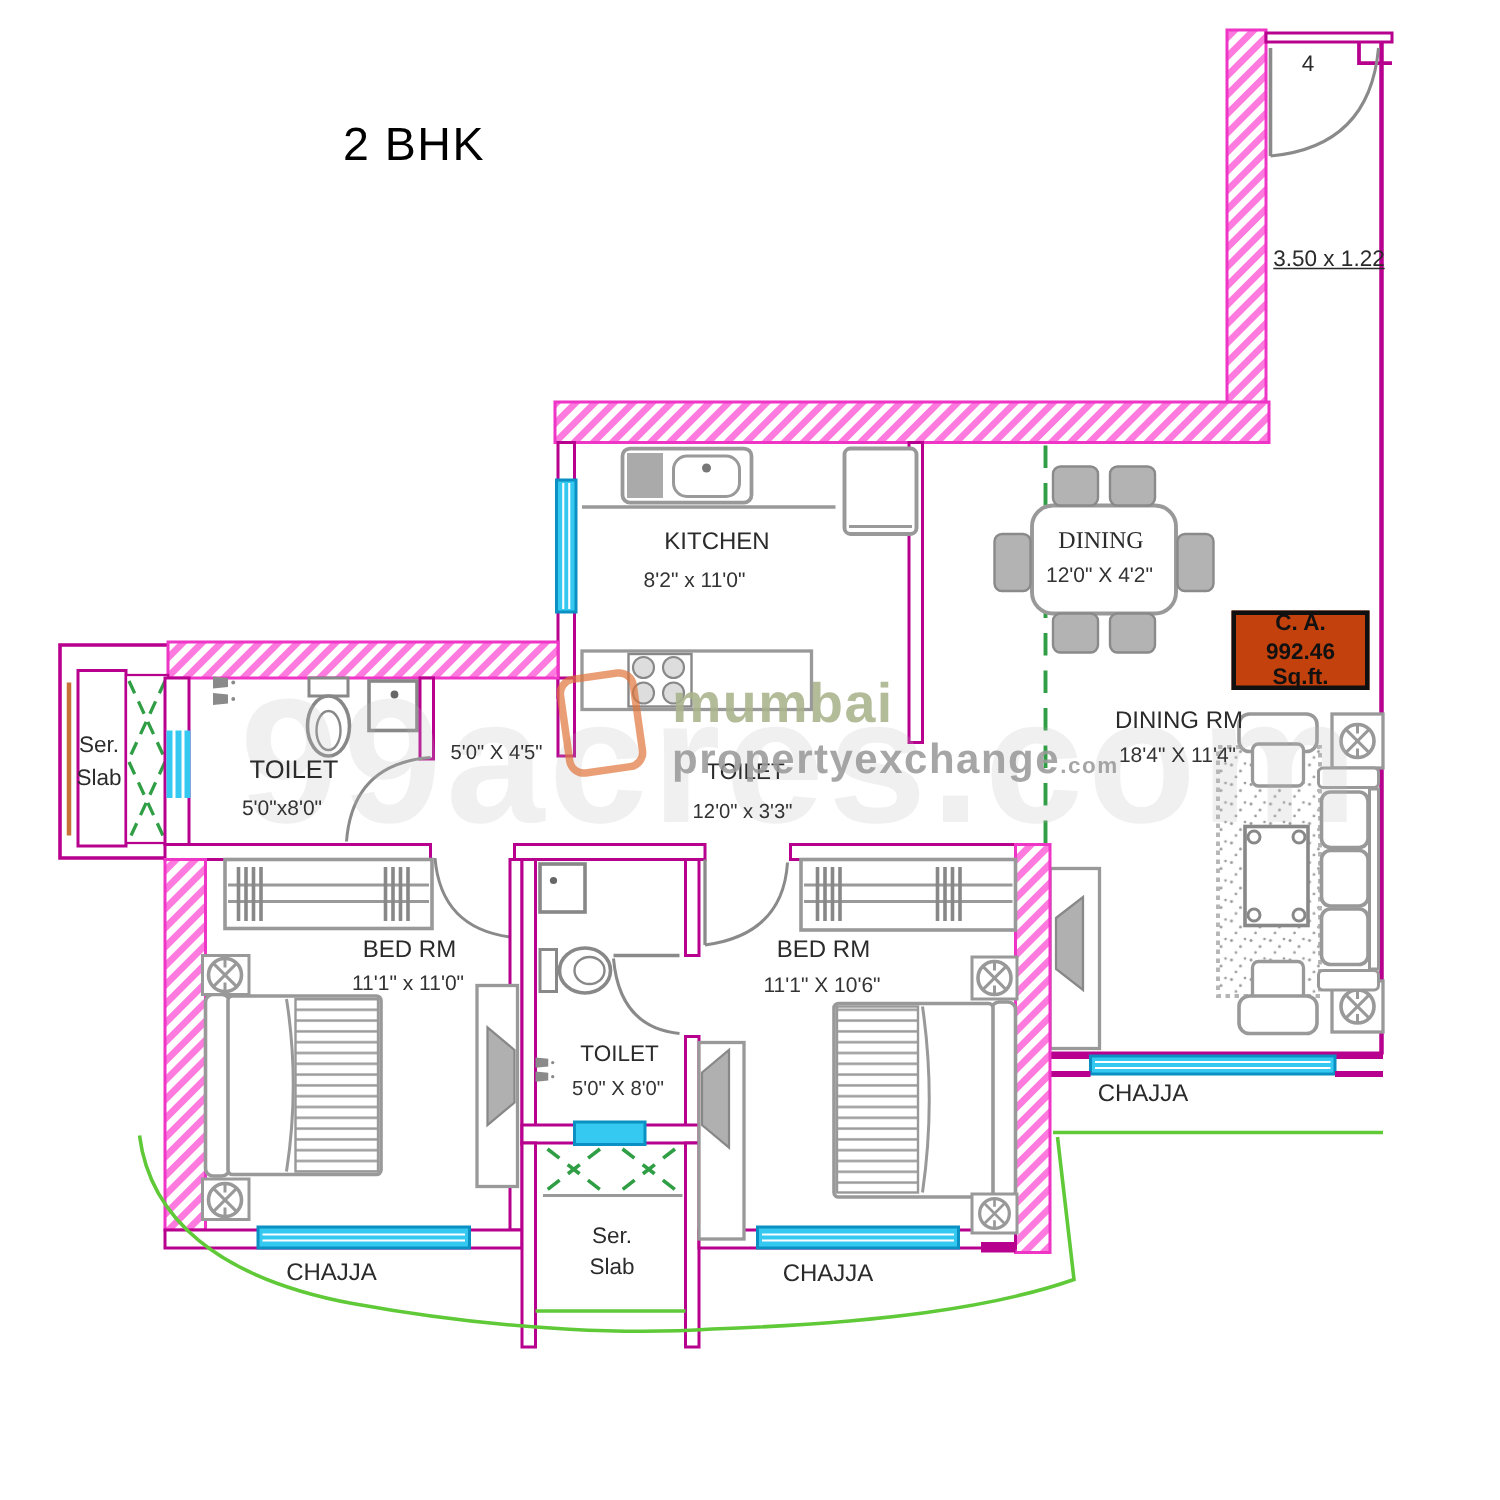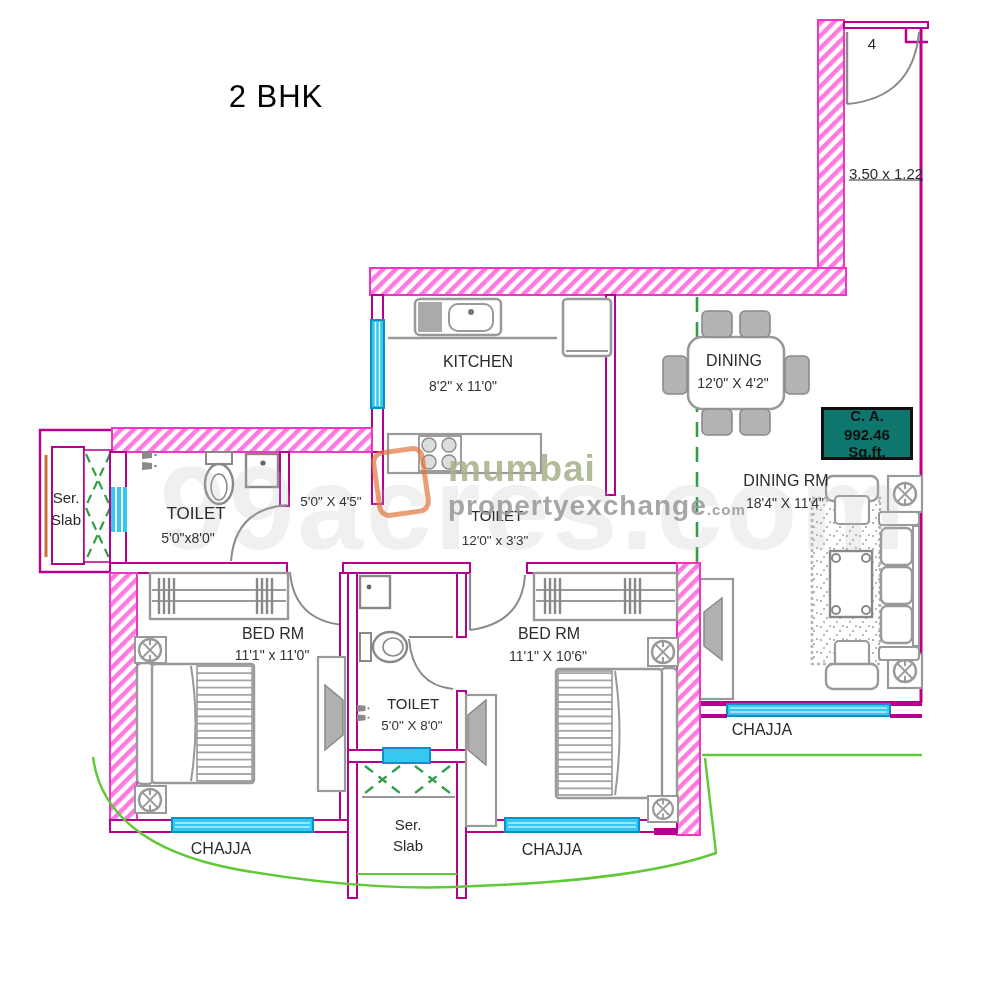--- a/index.html
+++ b/index.html
@@ -343,7 +343,7 @@
 <div class="lbl" style="left:478px;top:362px;font-size:16px;">KITCHEN</div>
 <div class="lbl dim" style="left:463px;top:386px;font-size:14px;">8'2" x 11'0"</div>
 
-<div class="lbl" style="left:734px;top:361px;font-size:16px;">DINING</div>
+<div class="lbl" style="left:734px;top:361px;font-size:16px;font-family:Liberation Serif, serif;">DINING</div>
 <div class="lbl dim" style="left:733px;top:383px;font-size:14px;">12'0" X 4'2"</div>
 
 <div class="cabox" style="left:821px;top:407px;width:86px;height:47px;">

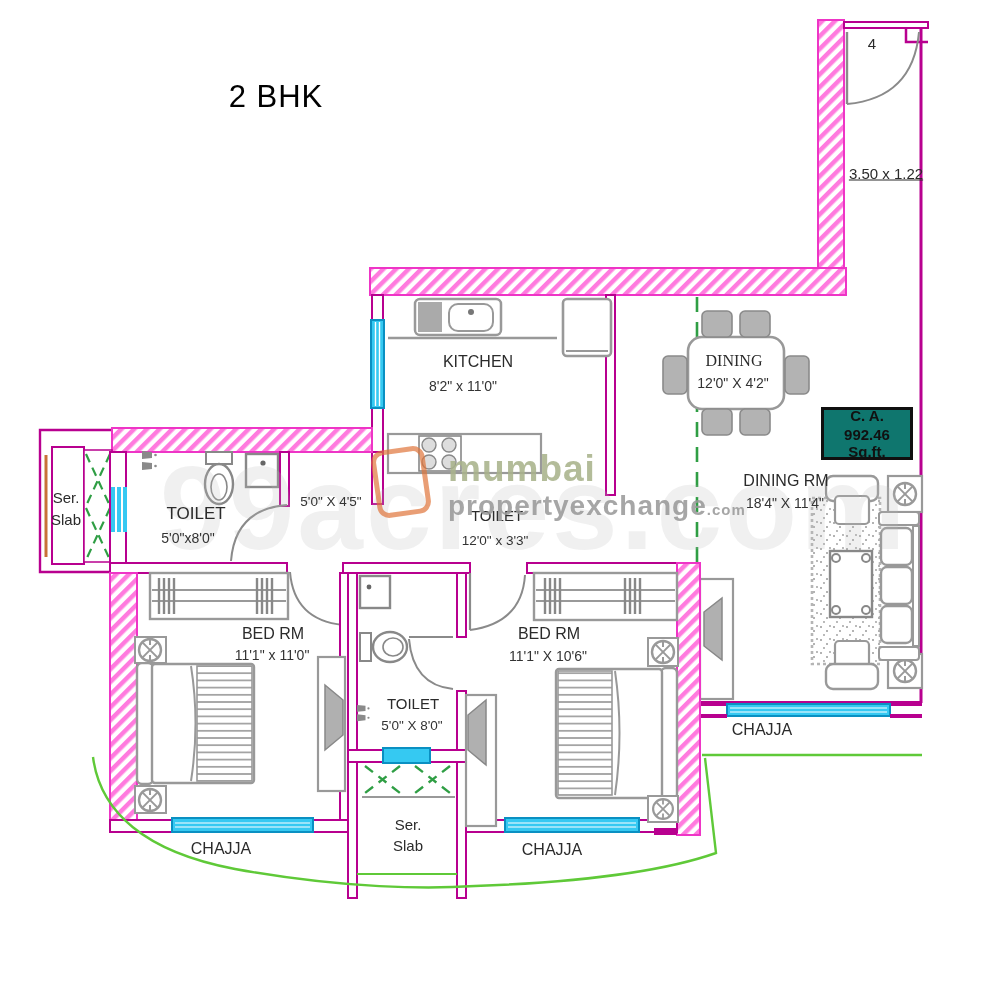--- a/index.html
+++ b/index.html
@@ -10,7 +10,7 @@
        color:#2b2b2b;z-index:4;line-height:1;}
   .title{font-size:31px;color:#000;letter-spacing:1px;z-index:4;}
   .dim{color:#333;}
-  .cabox{position:absolute;border:3px solid #101010;background:#0f766e;z-index:5;
+  .cabox{position:absolute;border:3px solid #101010;background:#c2410c;z-index:5;
          display:flex;flex-direction:column;justify-content:center;gap:2px;
          text-align:center;font-size:15px;font-weight:600;color:#111;}
   .ghost{position:absolute;z-index:2;font-size:118px;font-weight:700;

